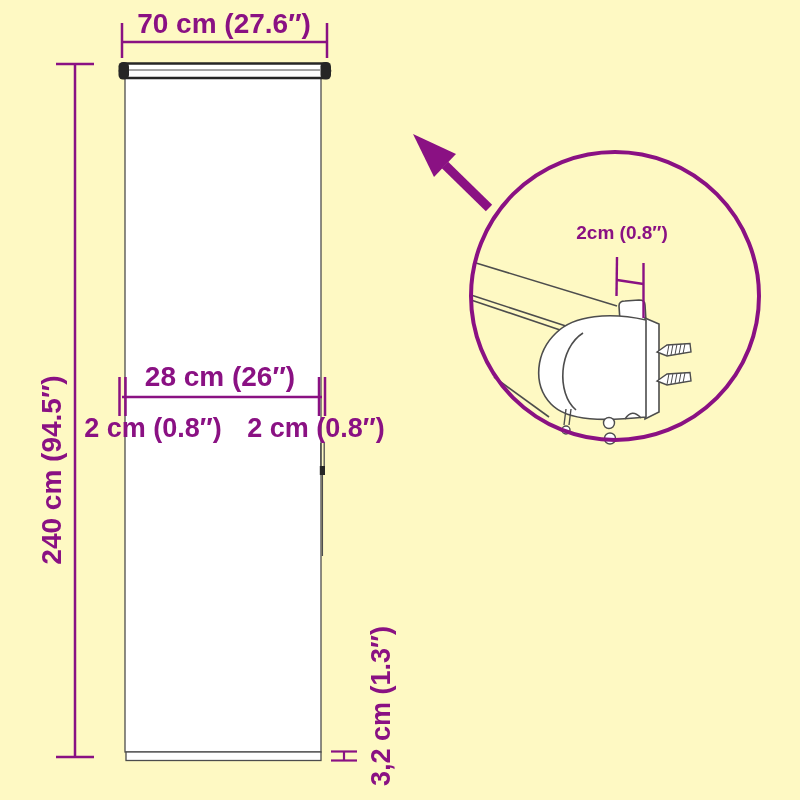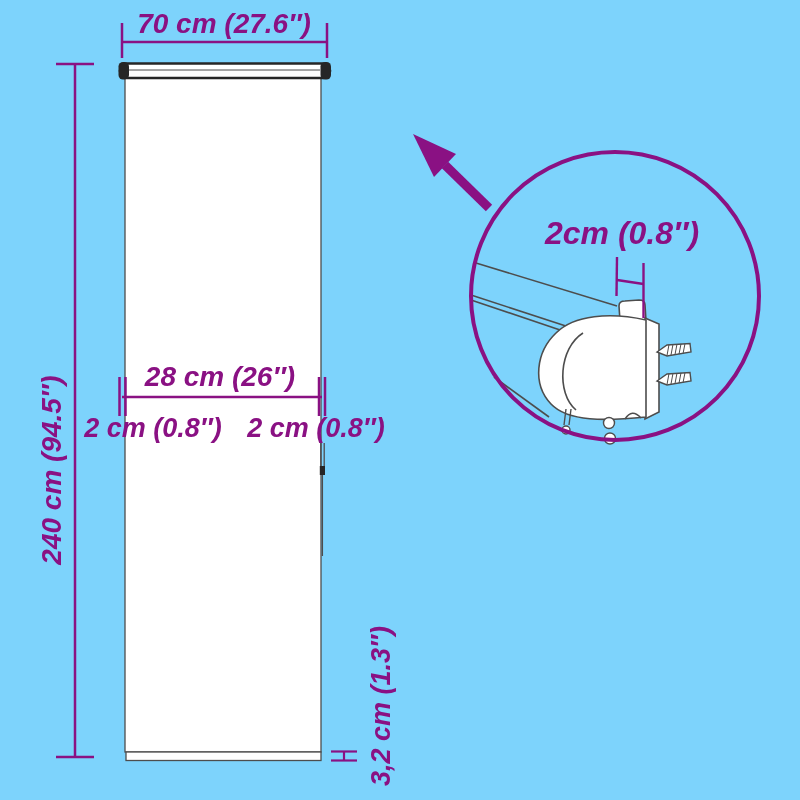--- a/index.html
+++ b/index.html
@@ -11,10 +11,9 @@
   .stage{
     position:relative;
     width:800px;height:800px;
-    background:#7dd3fc;
+    background:#fef9c3;
     overflow:hidden;
     font-family:"Liberation Sans", sans-serif;
-    font-style:italic;
   }
   .stage svg{position:absolute;left:0;top:0;}
   .dim-label{

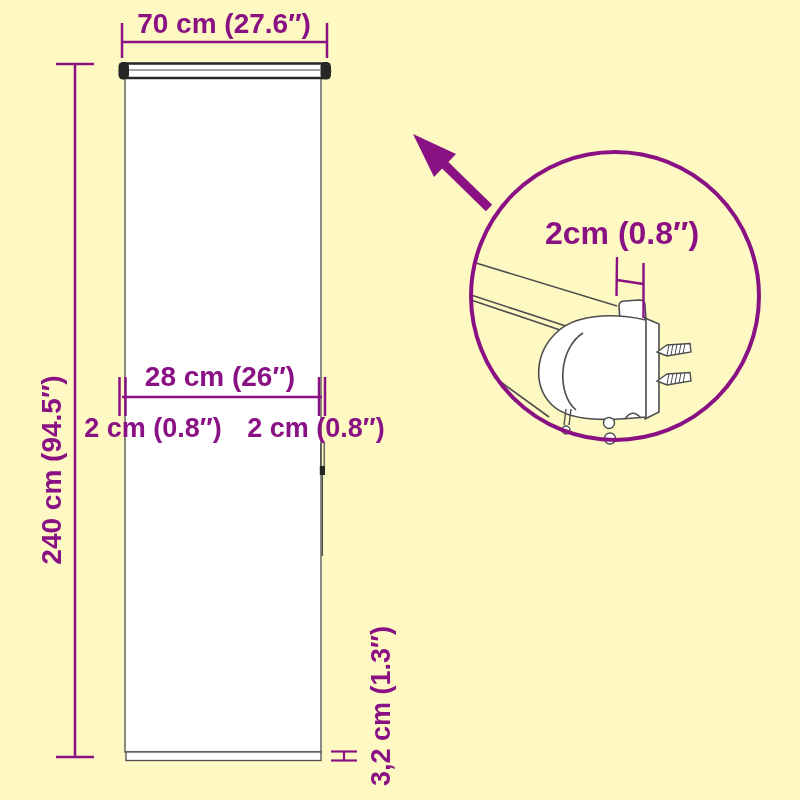--- a/index.html
+++ b/index.html
@@ -26,7 +26,7 @@
     transform:translate(-50%,-50%);
   }
   .dim-label.small{font-size:27px;}
-  .dim-label.detail{font-size:32px;}
+  .dim-label.detail{font-size:19px;}
   .dim-label.vertical{transform:translate(-50%,-50%) rotate(-90deg);}
   
   .pk{stroke:var(--accent);fill:none;}

